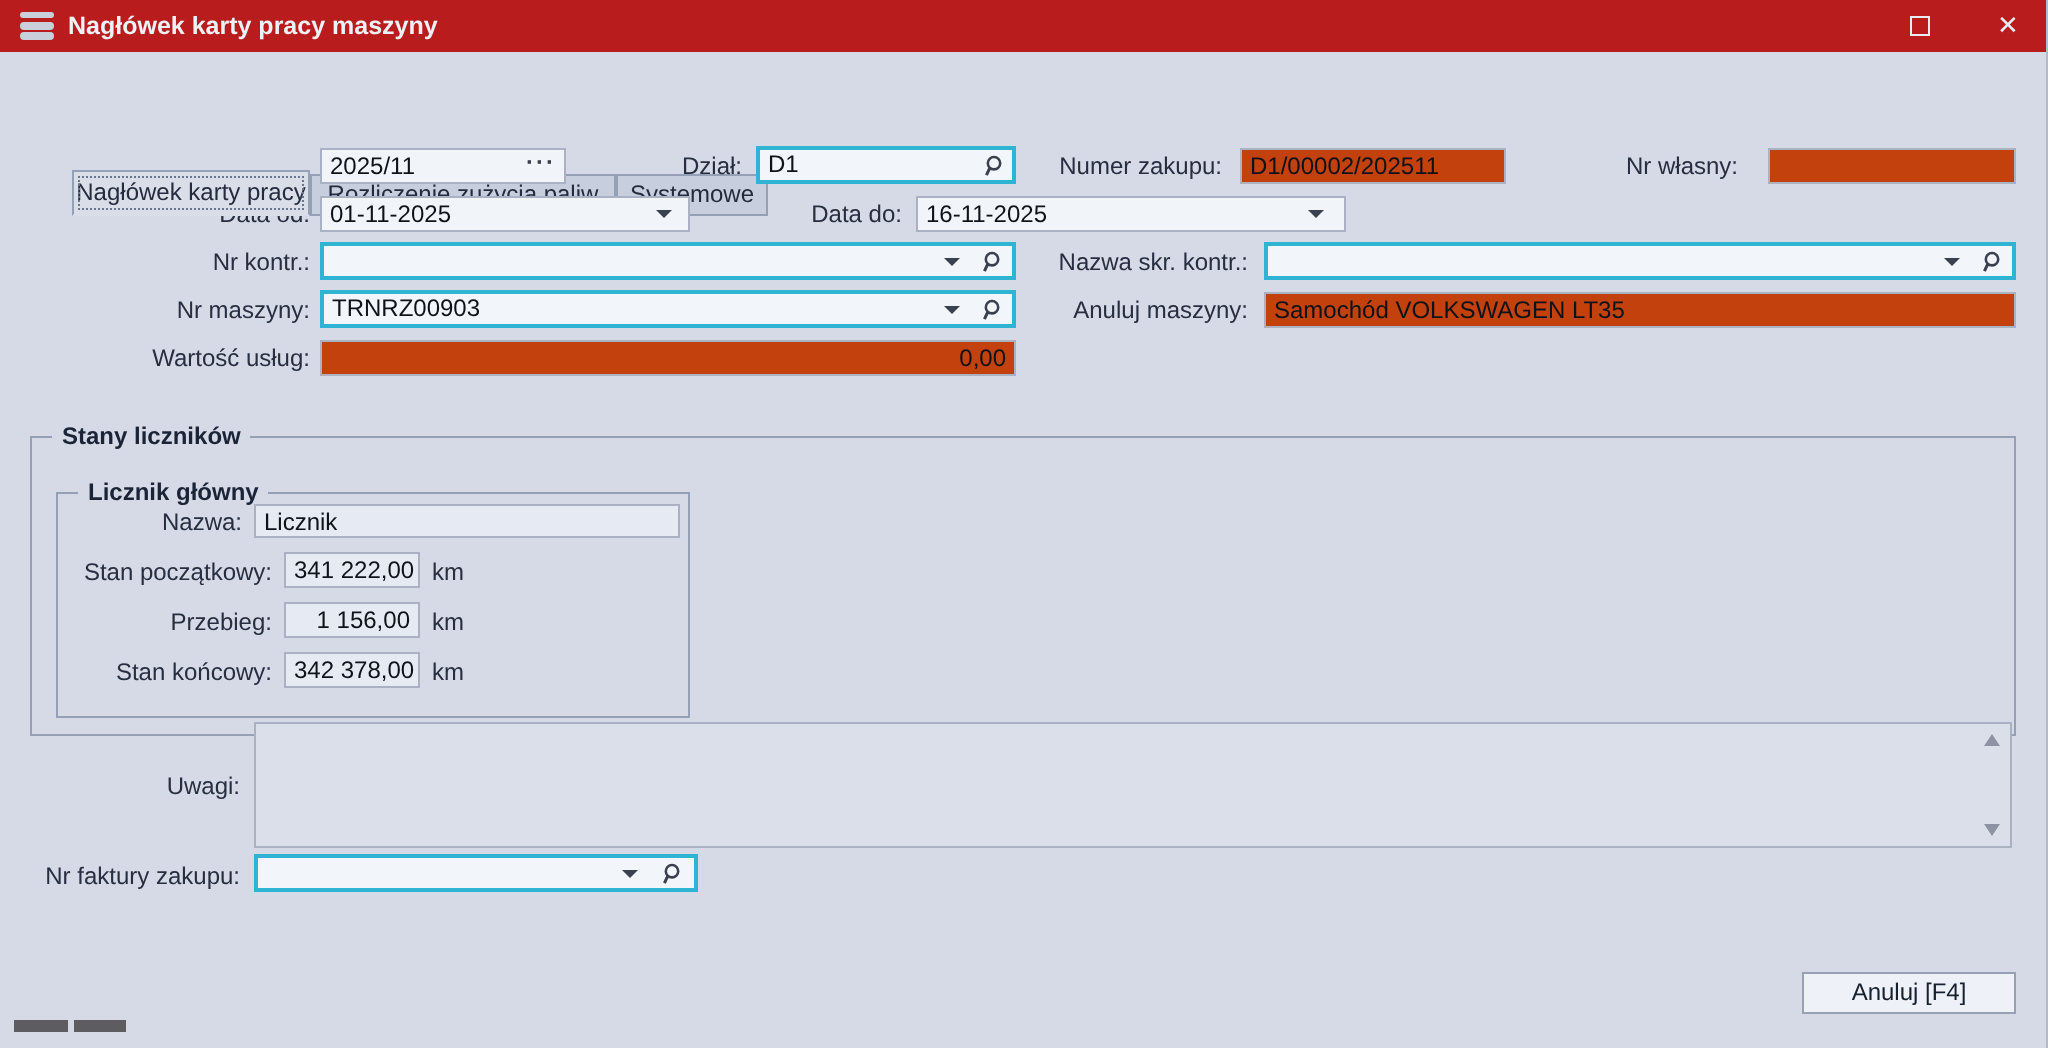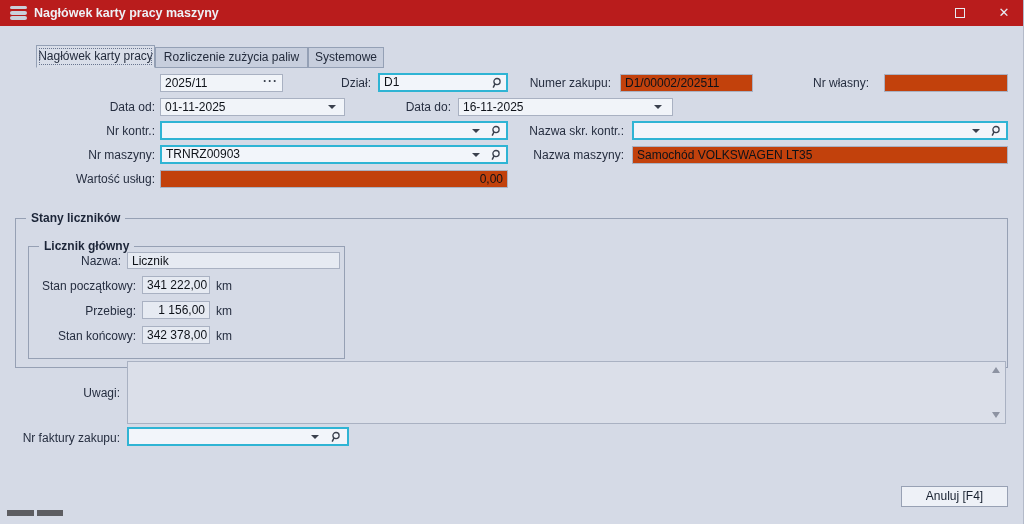--- a/index.html
+++ b/index.html
@@ -20,7 +20,7 @@
   .max-glyph { display:inline-block; width:8px; height:8px; border:1.4px solid #e8ecf2; vertical-align:middle; margin-top:-2px; }
   .btn-close { left:988px; font-size:13px; }
   
-  .tab { position:absolute; box-sizing:border-box; border:1px solid #94a0b5; background:#c7cedd; text-align:center; color:#232b3c; }
+  .tab { position:absolute; box-sizing:border-box; border:1px solid #94a0b5; background:#c7cedd; text-align:center; color:#232b3c;margin-top:40px; }
   .tab-1 { left:36px; top:45px; width:119px; height:23px; line-height:21px; background:#d9dee9; border-bottom:1px solid #d9dee9; z-index:2; }
   .tab-2 { left:155px; top:47px; width:153px; height:21px; line-height:19px; }
   .tab-3 { left:308px; top:47px; width:76px; height:21px; line-height:19px; }

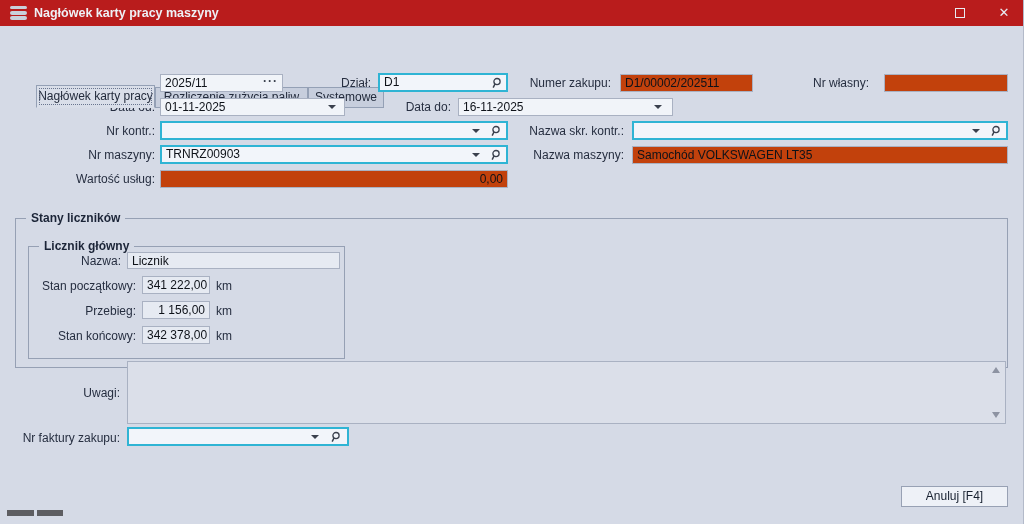--- a/index.html
+++ b/index.html
@@ -139,7 +139,7 @@
         <line x1="4.9" y1="7" x2="3.2" y2="10.6" stroke="#3a404d" stroke-width="1.5"></line>
       </svg>
   </div>
-  <div class="lbl" style="left:510px;top:146px;width:114px;">Nazwa maszyny:</div>
+  <div class="lbl" style="left:510px;top:146px;width:114px;">Anuluj maszyny:</div>
   <div class="fld ro" style="left:632px;top:146px;width:376px;">
     <span>Samochód VOLKSWAGEN LT35</span>
   </div>

